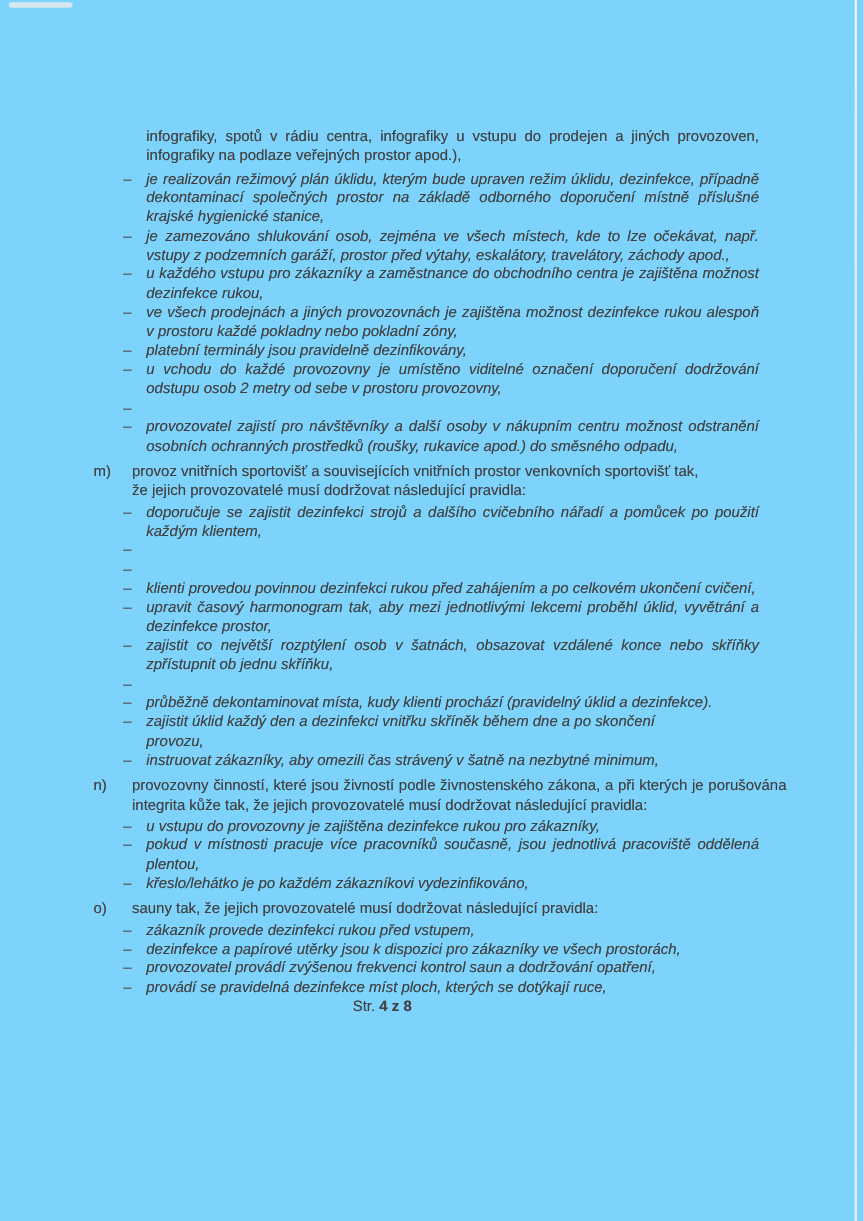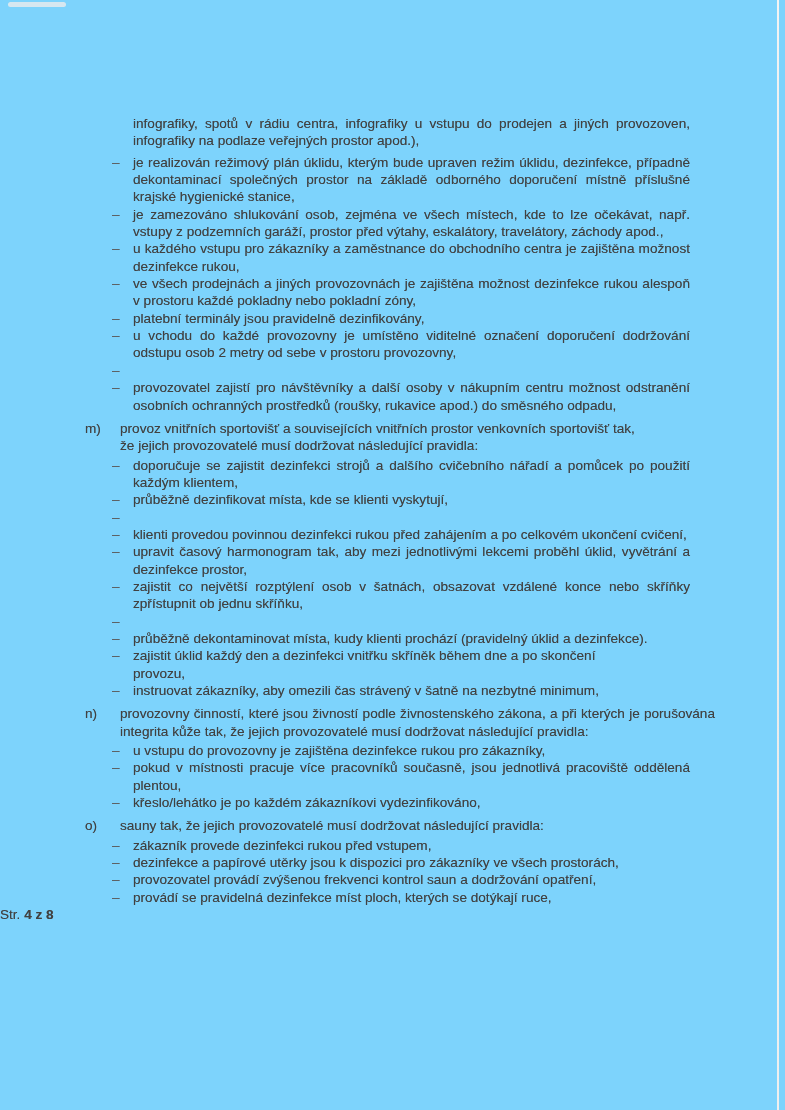--- a/index.html
+++ b/index.html
@@ -57,6 +57,7 @@
     width: 557px;
     text-align: justify;
     white-space: pre-line;
+    font-style: italic;
   }
   .section { margin-top: 6px; }
   .sec-head { display: flex; margin-left: 85px; }

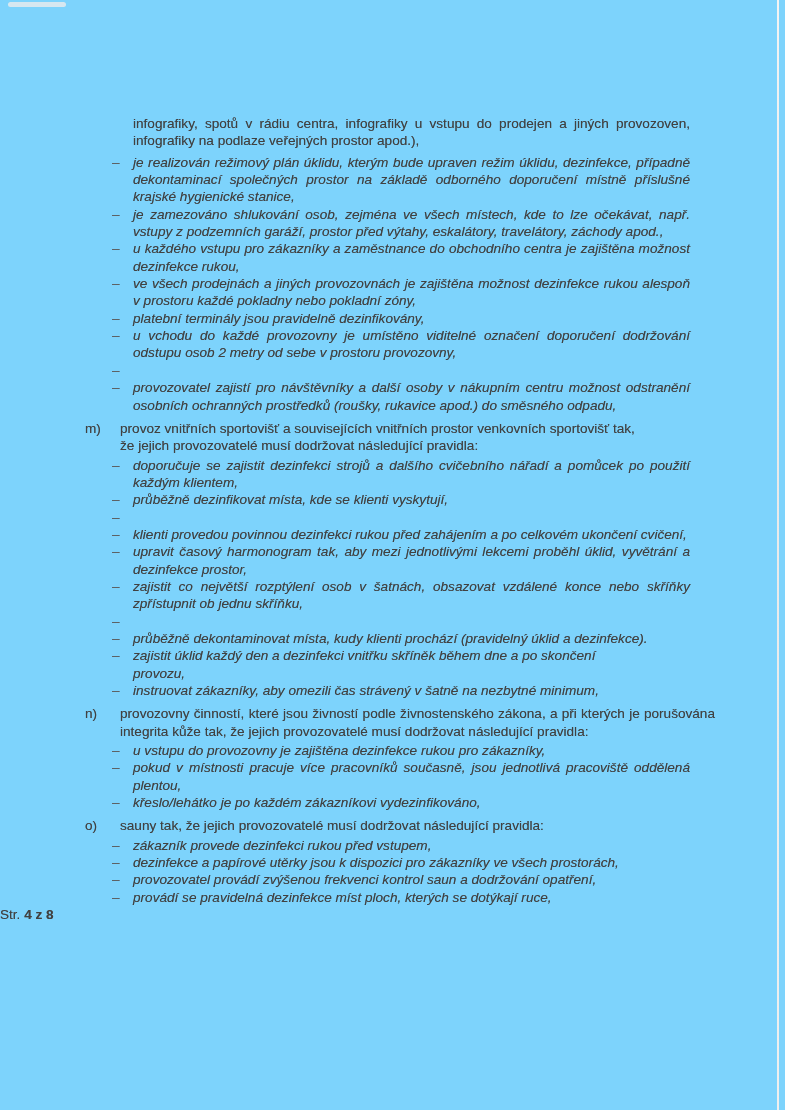--- a/index.html
+++ b/index.html
@@ -133,7 +133,6 @@
         </div>
         <div class="bullet">
           <span class="dash">–</span>
-          <span class="btext">průběžně dezinfikovat místa, kde se klienti vyskytují,</span>
         </div>
         <div class="bullet">
           <span class="dash">–</span>

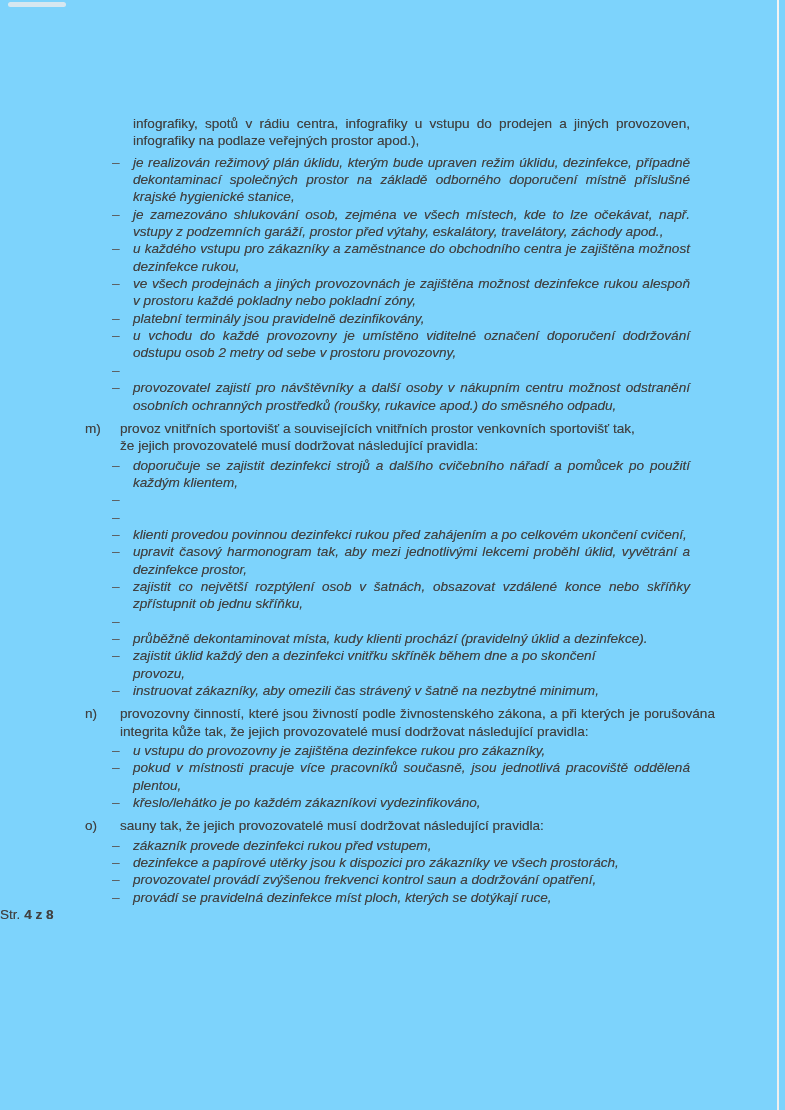--- a/index.html
+++ b/index.html
@@ -69,7 +69,7 @@
     margin-left: 17px;
   }
   .footer {
-    text-align: left;
+    text-align: center;
     padding-right: 90px;
     margin-top: 0px;
   }

